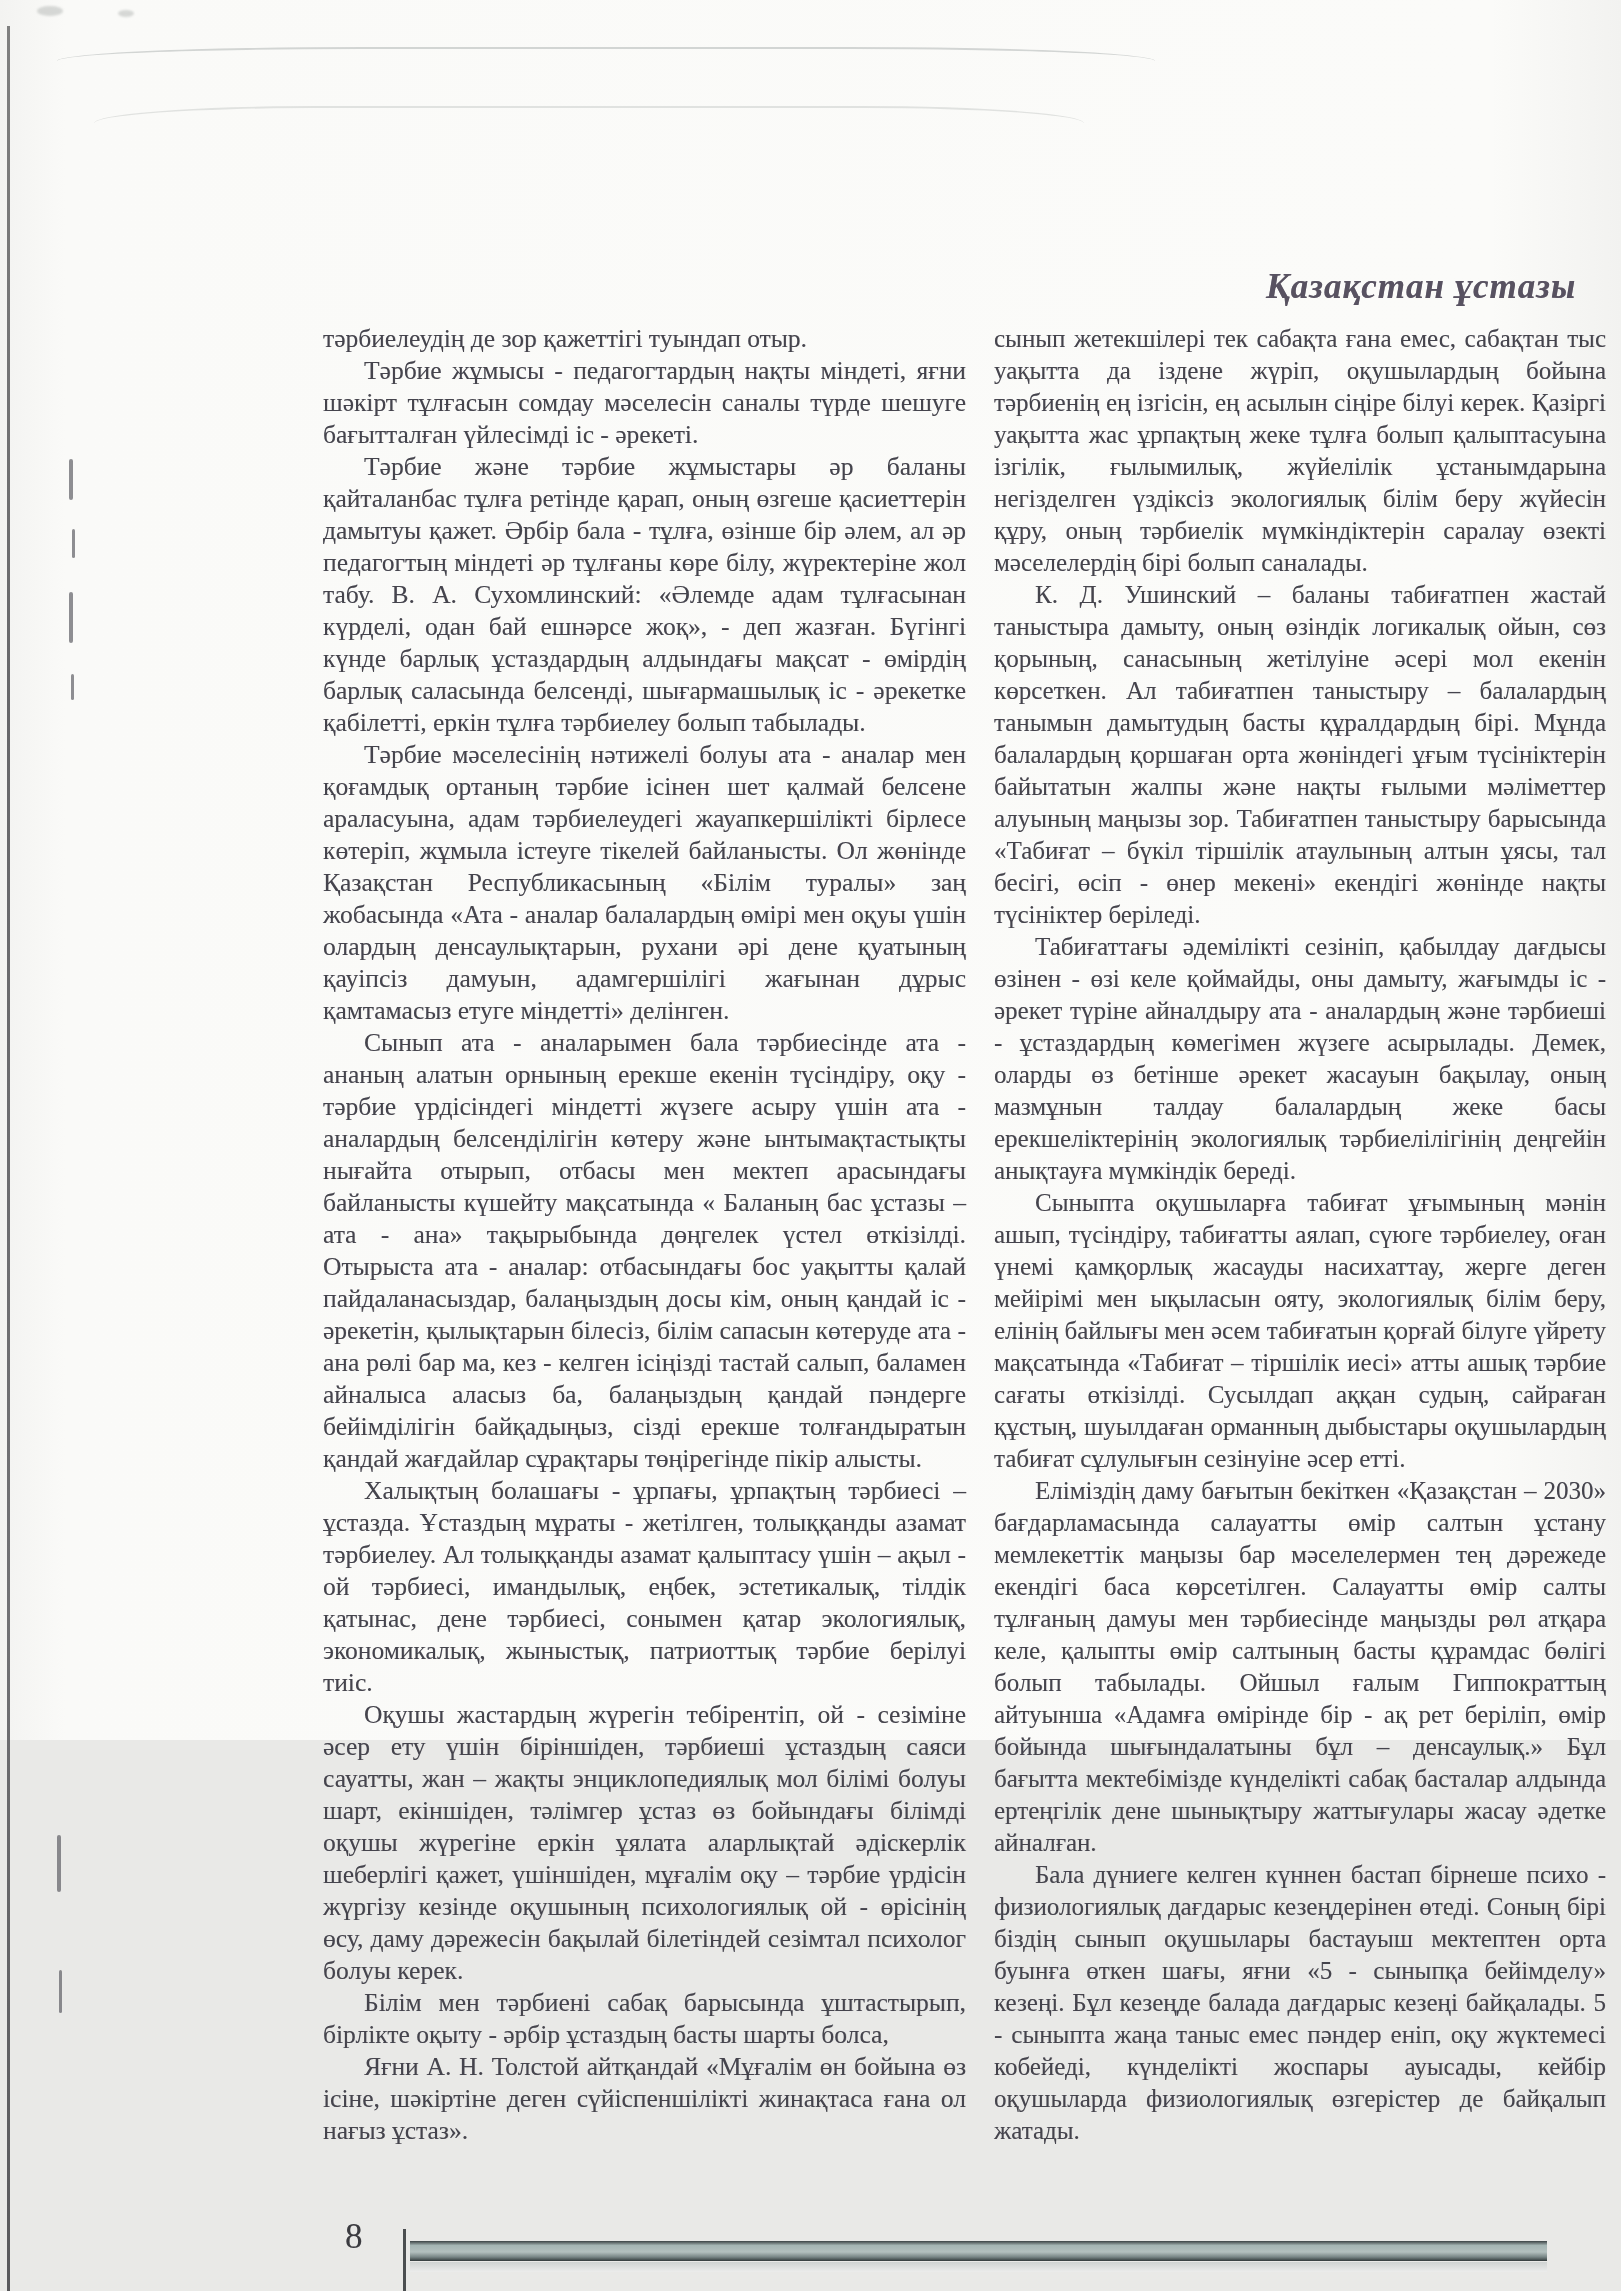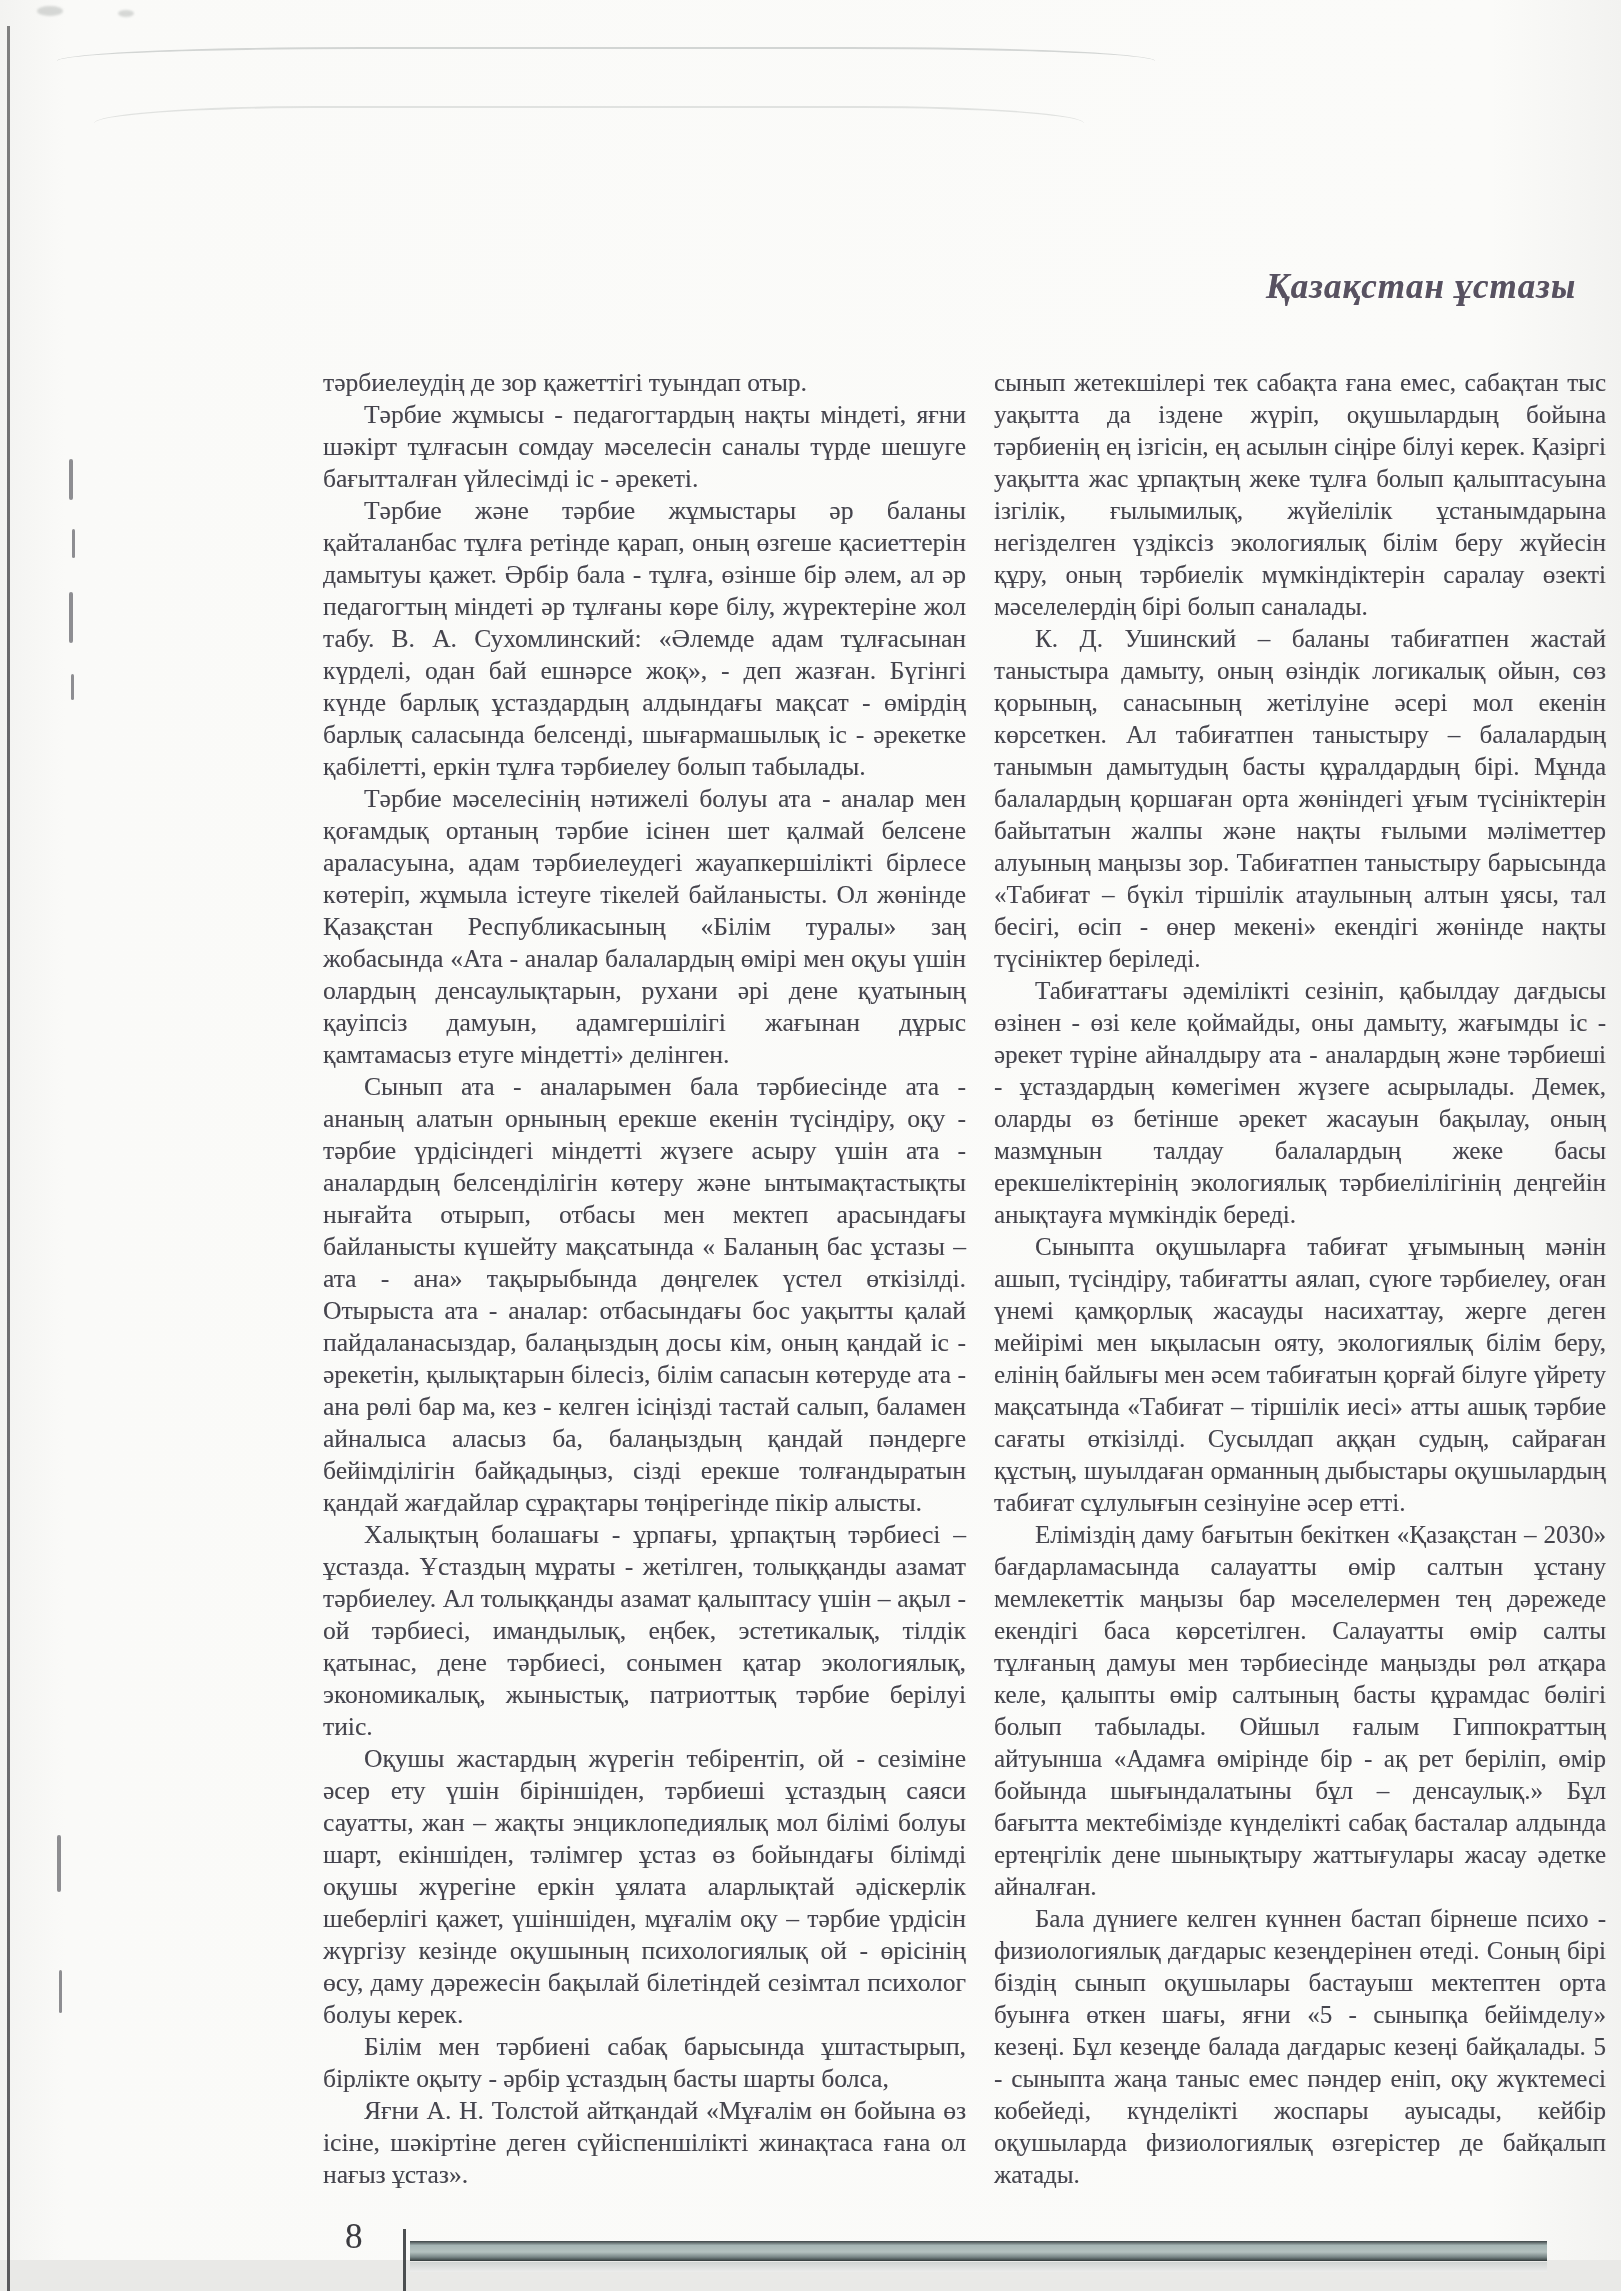--- a/index.html
+++ b/index.html
@@ -10,7 +10,7 @@
     overflow:hidden;
   }
   .page{
-    position:absolute;left:0;top:0;width:1621px;height:2260px;
+    position:absolute;left:0;top:0;width:1621px;height:1740px;
     background:linear-gradient(90deg,#f3f3f1 0%,#fafaf8 4%,#fbfbf9 92%,#f2f2f0 100%);
   }
   

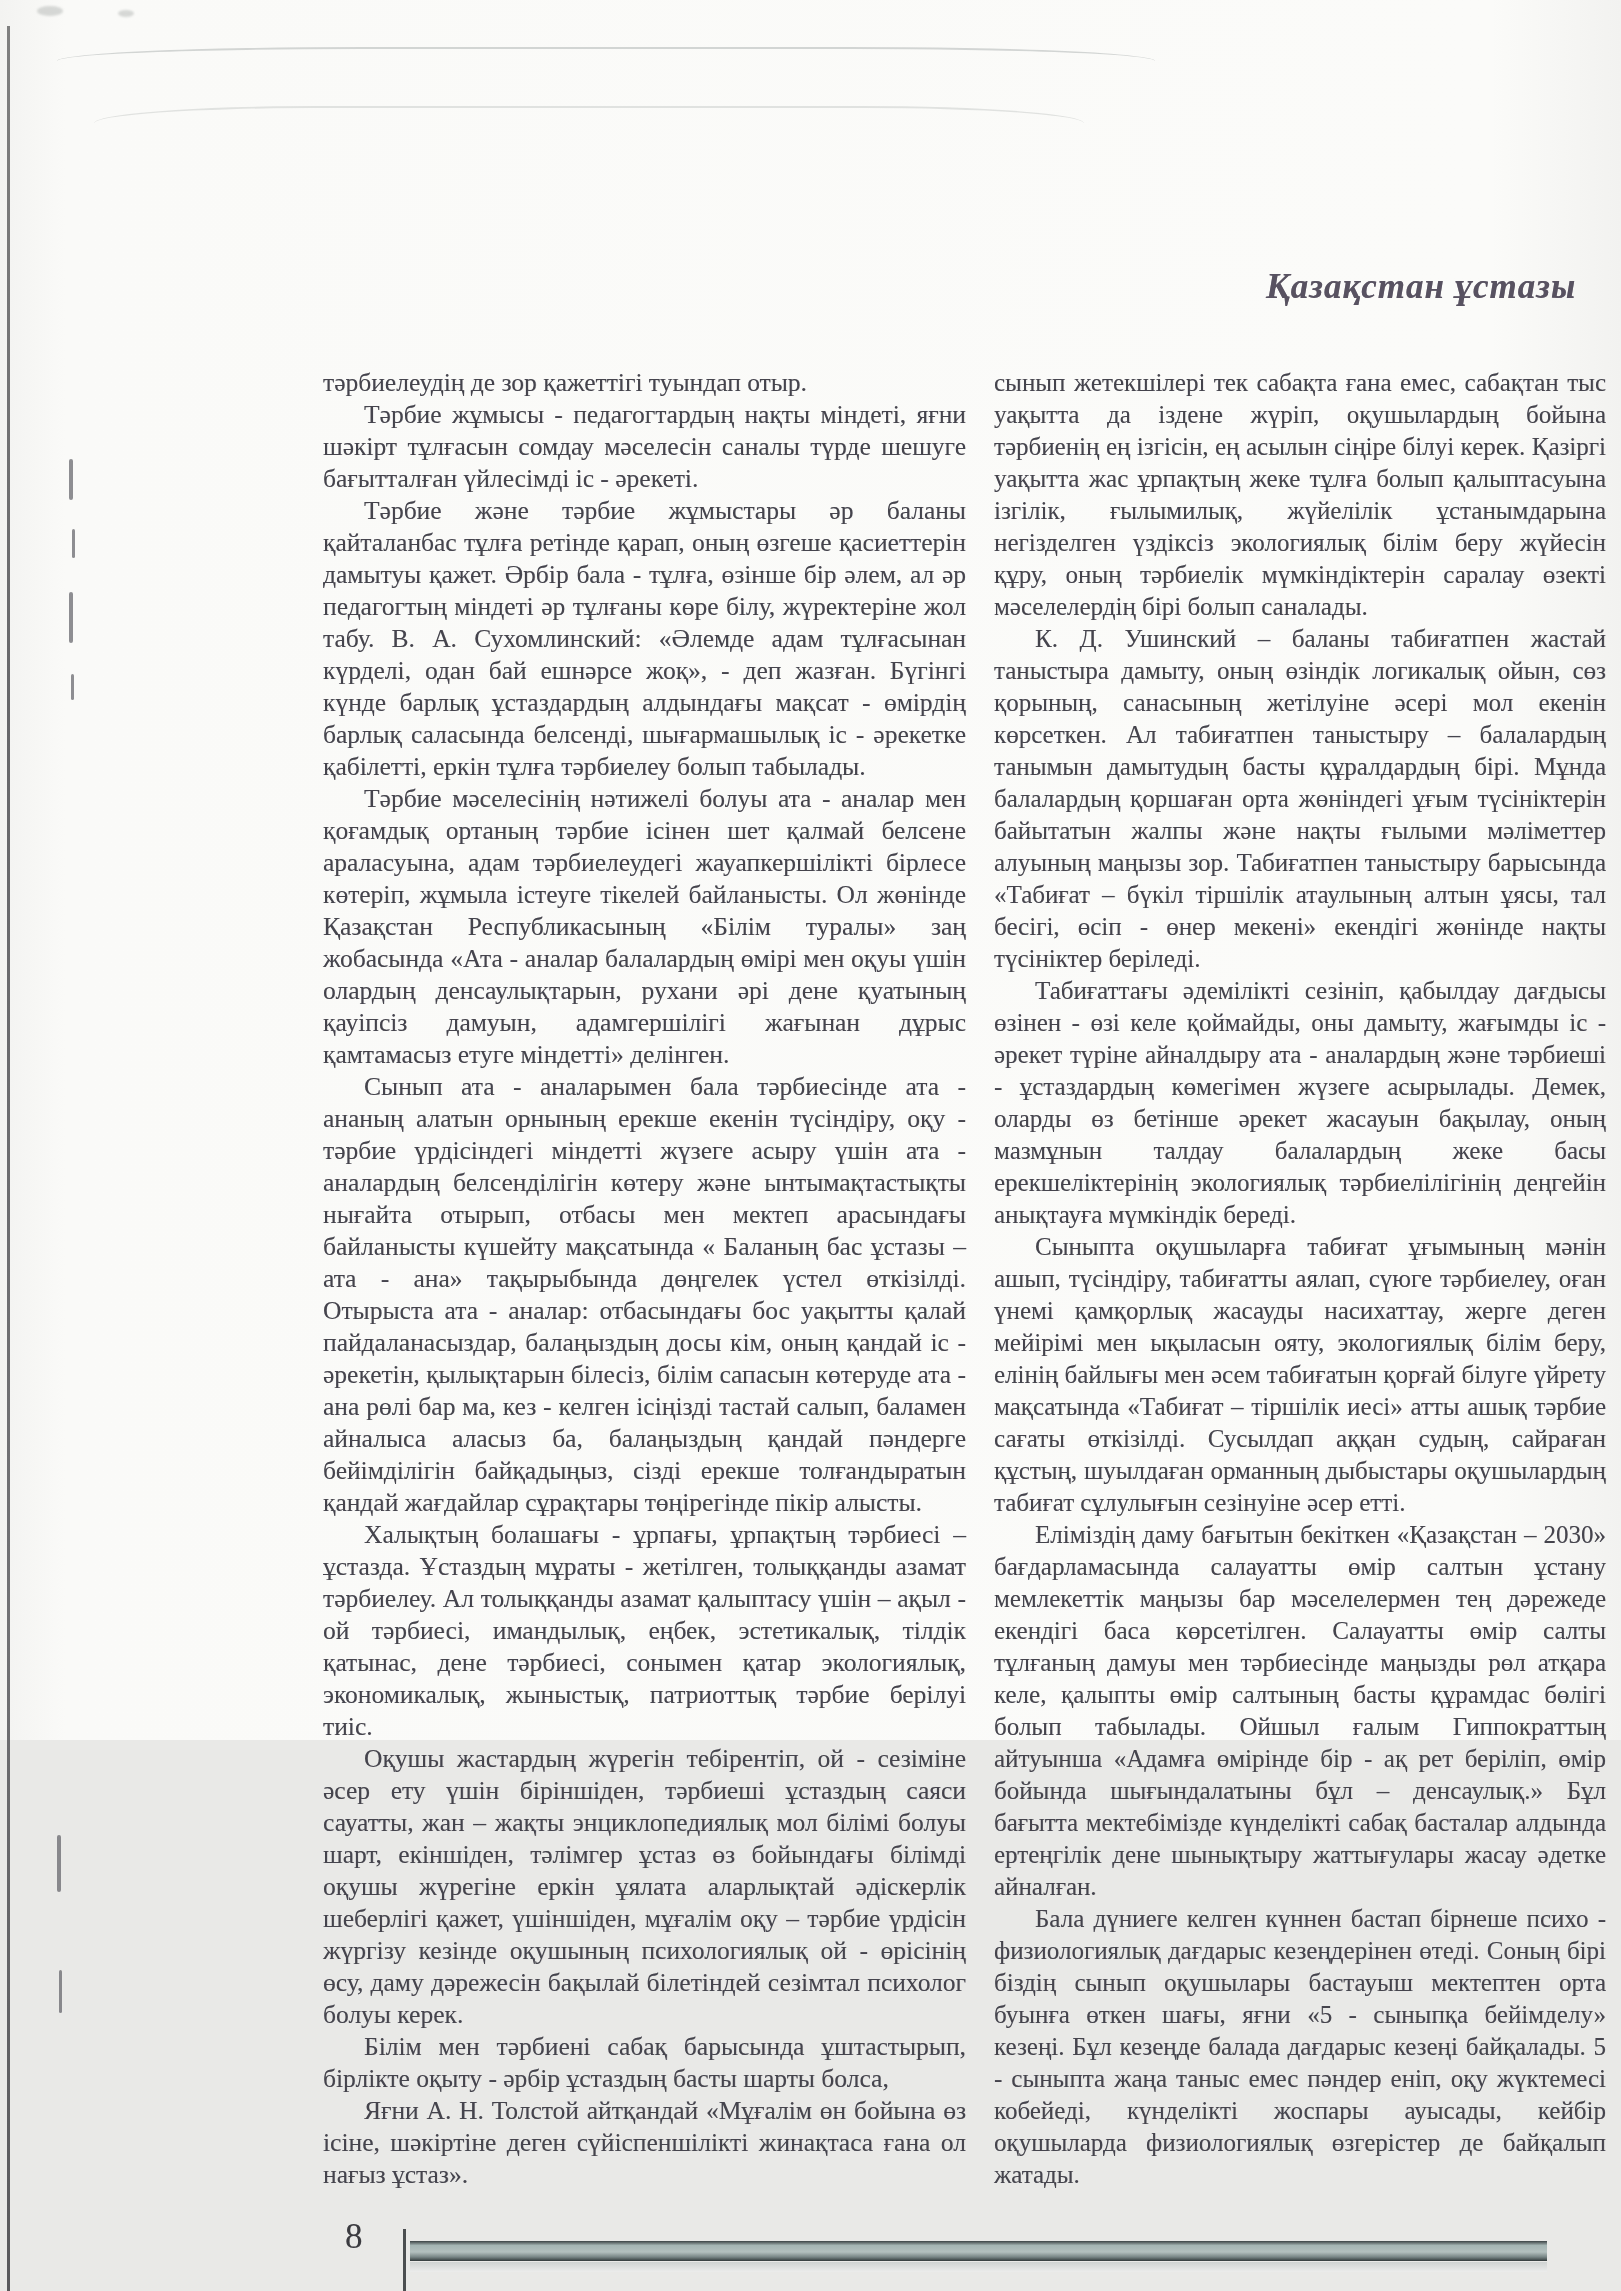--- a/index.html
+++ b/index.html
@@ -53,7 +53,7 @@
   .col-left{left:323px;width:643px;}
   .col-right{left:994px;width:612px;font-size:25px;}
   .col p{margin:0;padding:0;text-indent:41px;}
-  .col p.cont{text-indent:0;margin-top:44px;}
+  .col p.cont{text-indent:0;}
   
   .page-number{
     position:absolute;left:345px;top:2217px;

